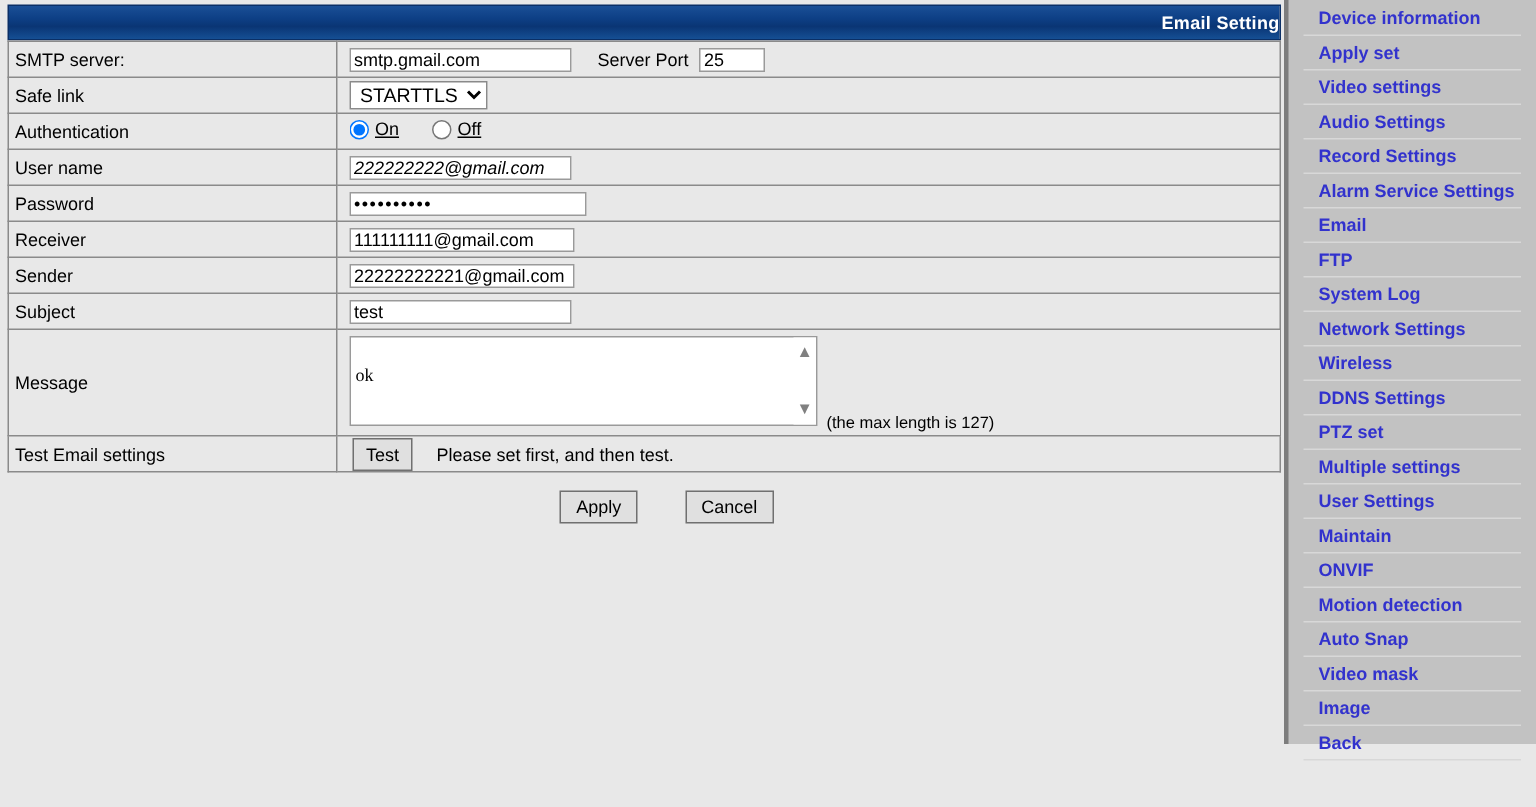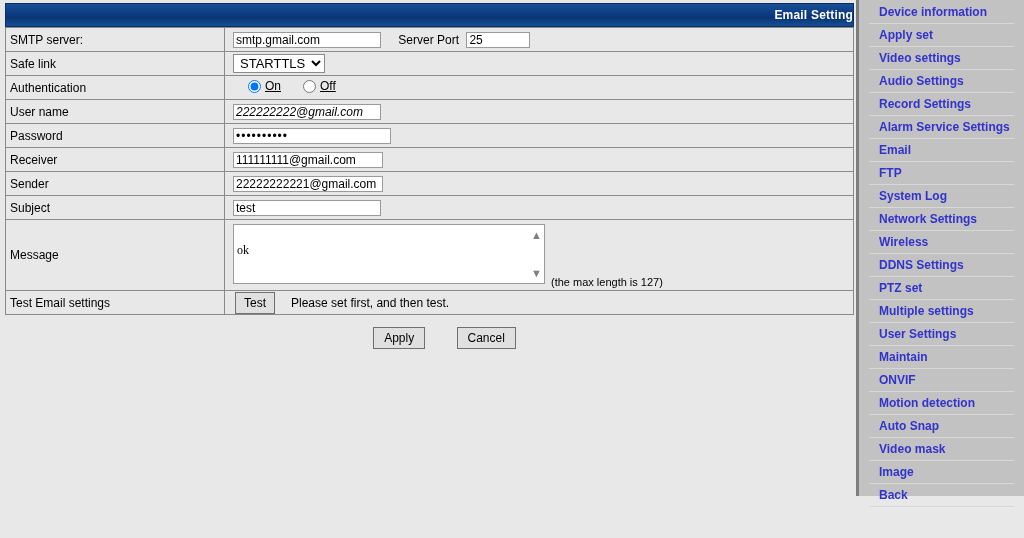--- a/index.html
+++ b/index.html
@@ -78,7 +78,7 @@
     outline: none;
   }
   .w-smtp  { width: 148px; margin-left: 4px; }
-  .w-port  { width: 64px;  }
+  .w-port  { width: 44px;  }
   .w-user  { width: 148px; margin-left: 4px; font-style: italic; }
   .w-pass  { width: 158px; margin-left: 4px; letter-spacing: 1px; }
   .w-recv  { width: 150px; margin-left: 4px; }

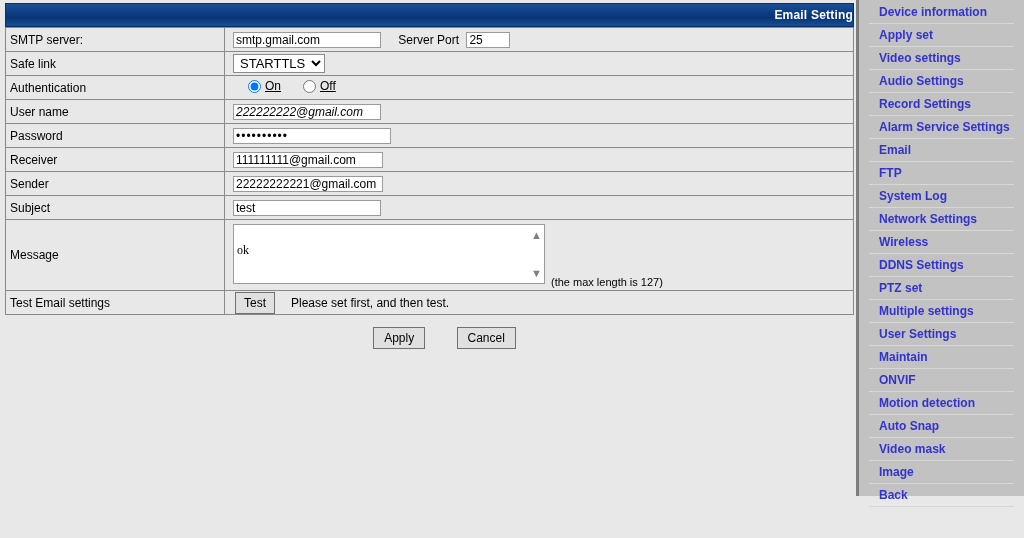--- a/index.html
+++ b/index.html
@@ -103,7 +103,7 @@
     color: #000;
   }
 
-  .radio-wrap { margin-left: 19px; display: inline-flex; align-items: center; text-decoration: underline; }
+  .radio-wrap { margin-left: 4px; display: inline-flex; align-items: center; text-decoration: underline; }
   .radio-wrap input { margin: 0 4px 0 0; vertical-align: middle; }
   .radio-wrap label { margin-right: 22px; font-size: 12px; }
 

